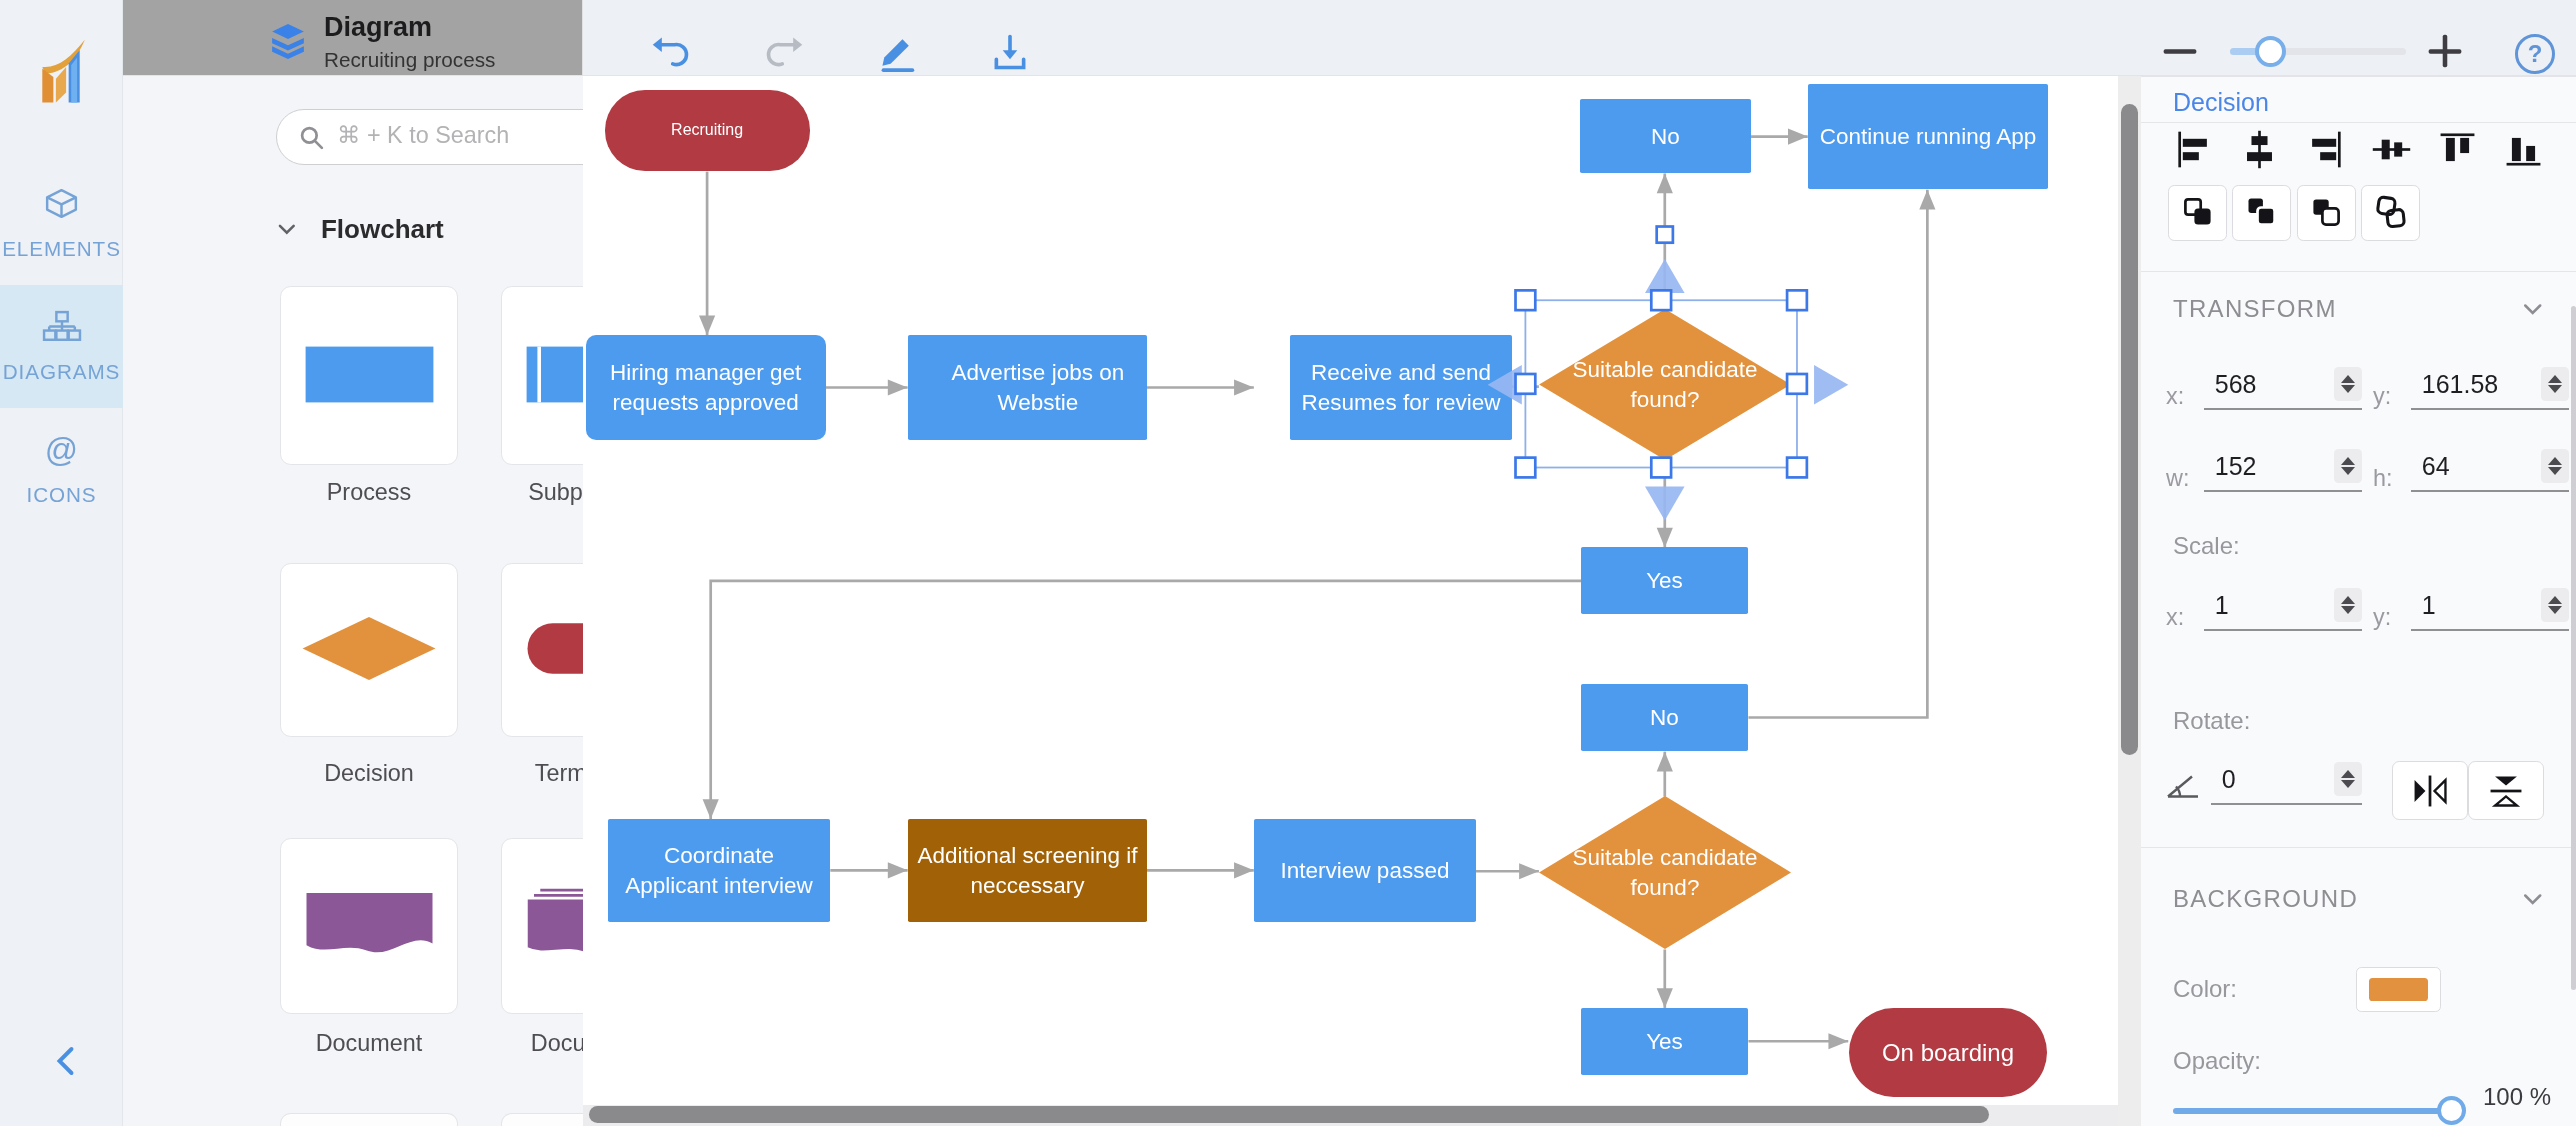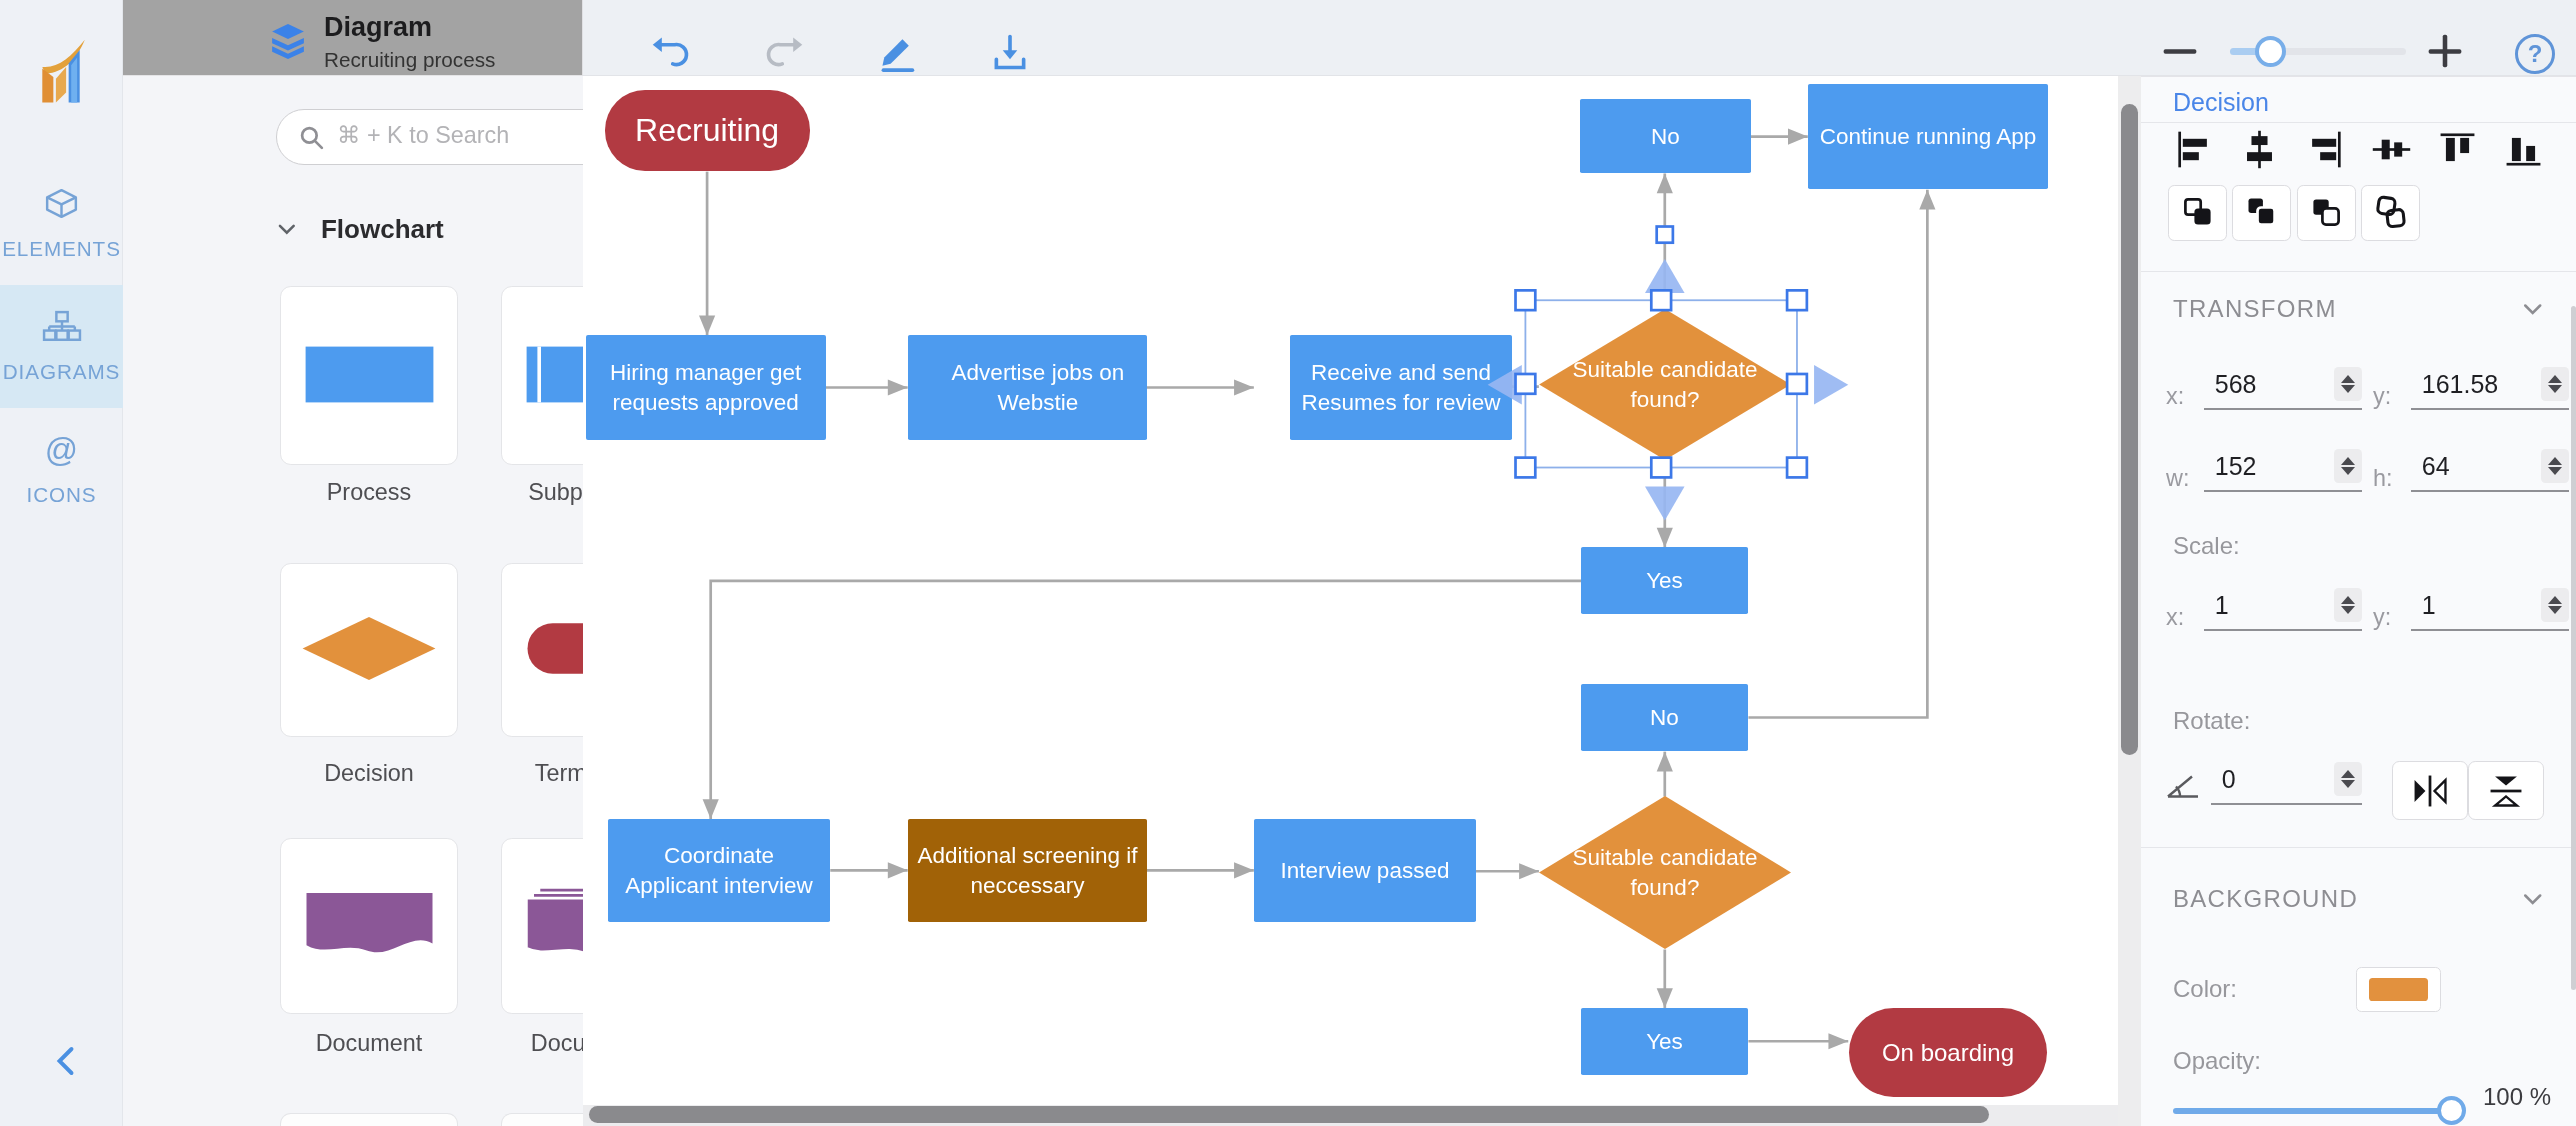--- a/index.html
+++ b/index.html
@@ -298,7 +298,7 @@
         <polygon points="1407,1073 1385,1064 1385,1082" fill="#a9a9a9"></polygon>
       </svg>
     <div id="nodelayer" style="position:absolute;left:0;top:0;width:1535px;height:1051px;">
-        <div class="node" style="left: 21.6px; top: 14.4px; width: 205px; height: 81px; background: rgb(178, 58, 66); border-radius: 40px; font-size: 32px;">
+        <div class="node" style="left: 21.6px; top: 14.4px; width: 205px; height: 81px; background: rgb(178, 58, 66); border-radius: 40px; font-size: 16px;">
           <span>Recruiting</span>
         </div>
         <div class="node" style="left: 2.7px; top: 259px; width: 240px; height: 105px; background: rgb(77, 155, 239); border-radius: 2px; font-size: 22.5px;">

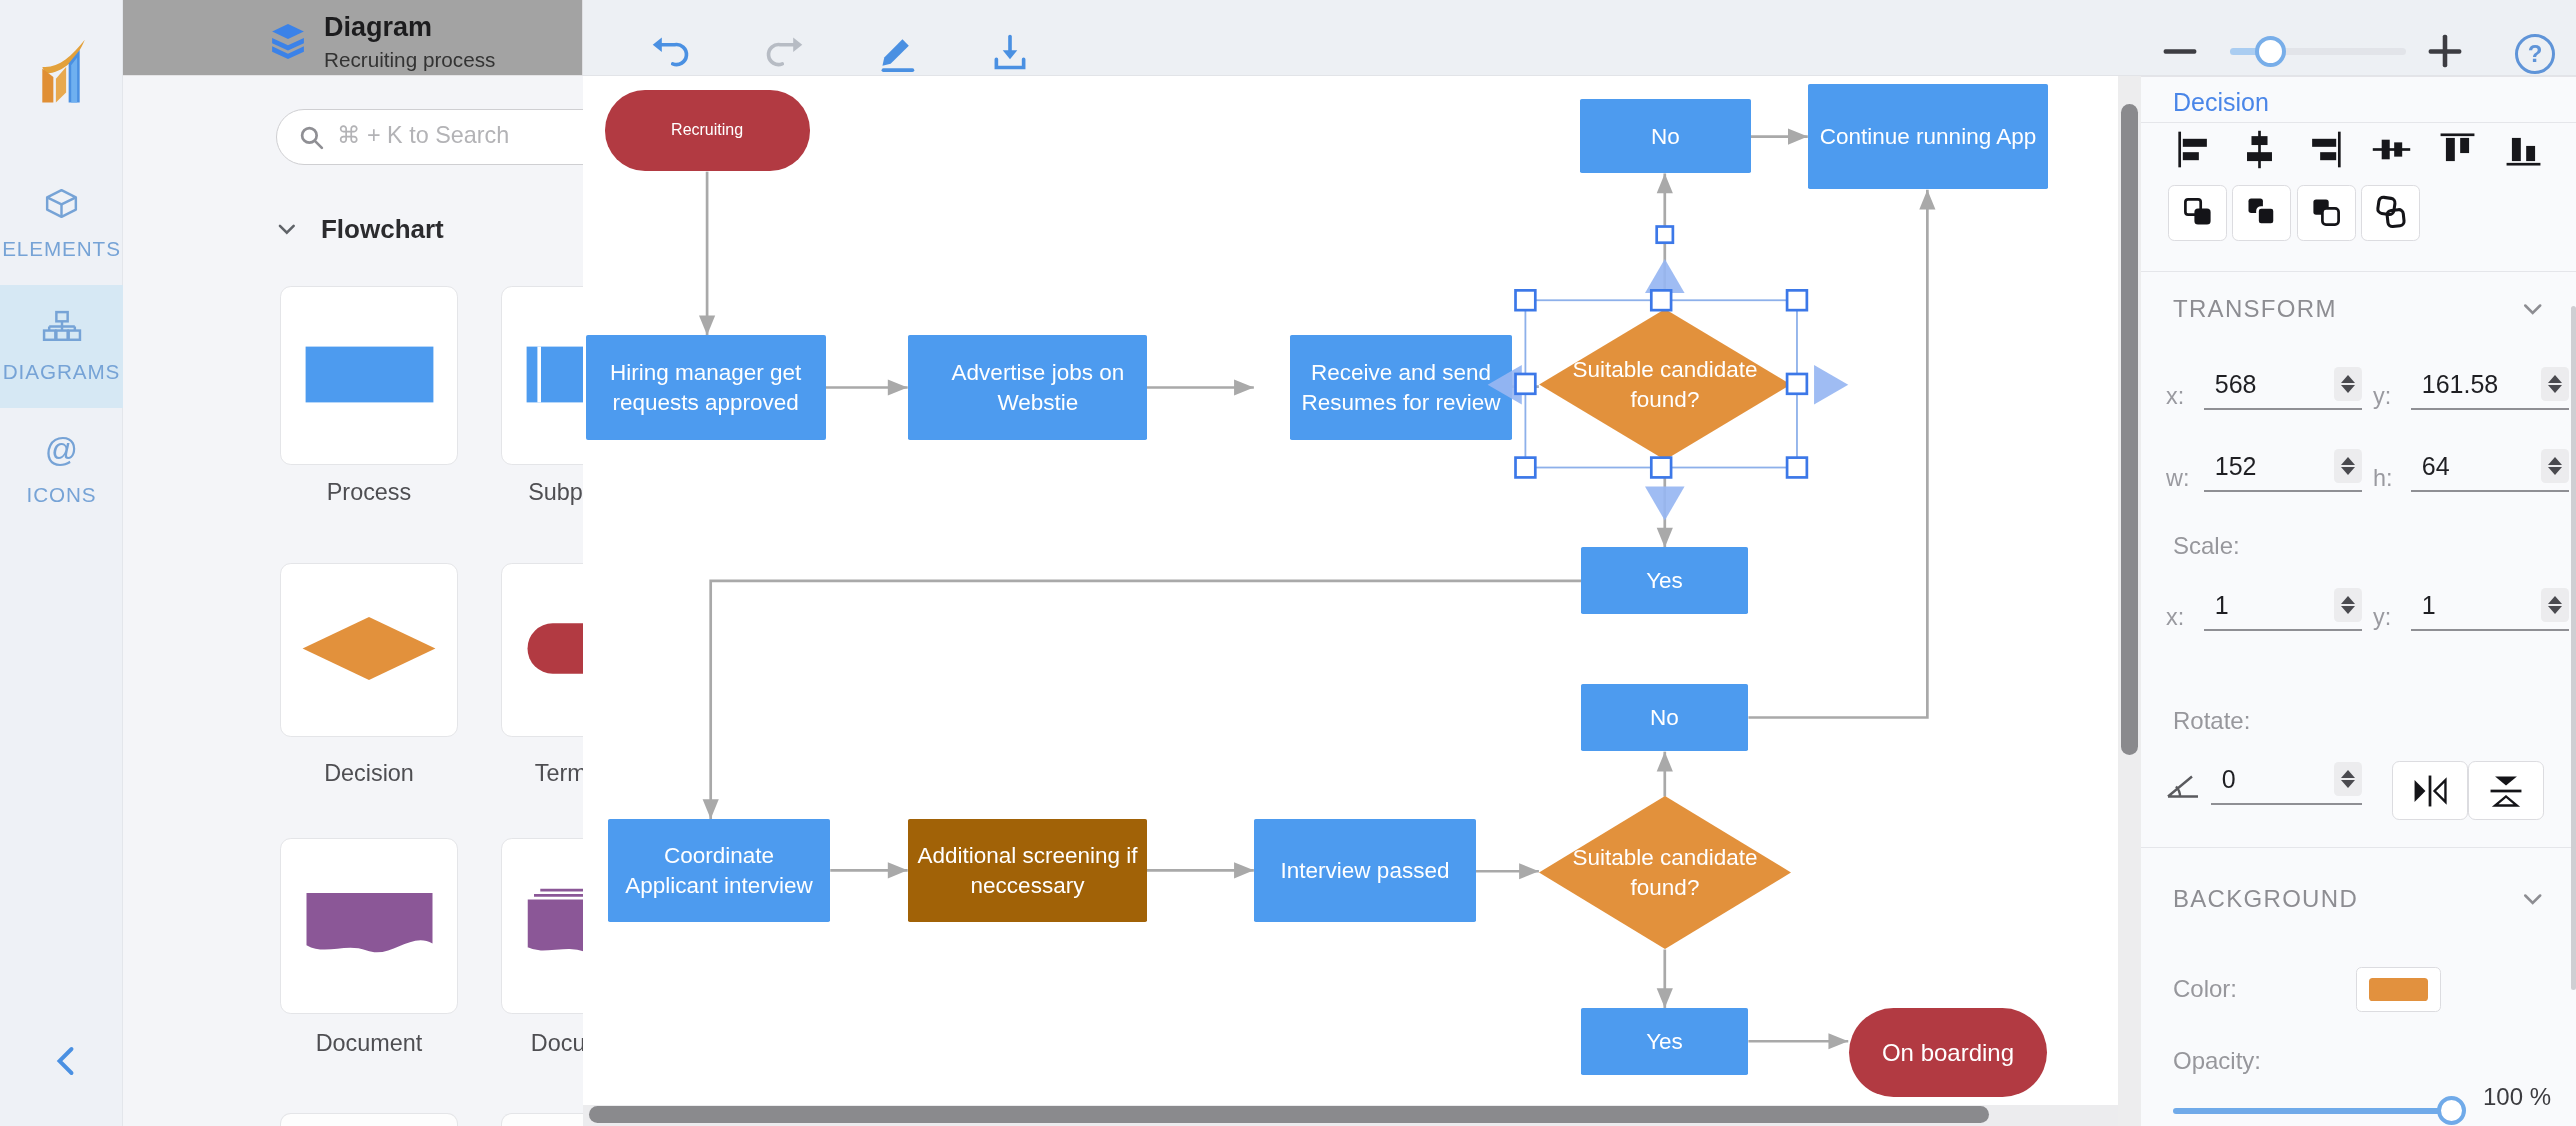--- a/index.html
+++ b/index.html
@@ -301,7 +301,7 @@
         <div class="node" style="left: 21.6px; top: 14.4px; width: 205px; height: 81px; background: rgb(178, 58, 66); border-radius: 40px; font-size: 16px;">
           <span>Recruiting</span>
         </div>
-        <div class="node" style="left: 2.7px; top: 259px; width: 240px; height: 105px; background: rgb(77, 155, 239); border-radius: 2px; font-size: 22.5px;">
+        <div class="node" style="left: 2.7px; top: 259px; width: 240px; height: 105px; background: rgb(77, 155, 239); border-radius: 10px; font-size: 22.5px;">
           <span>Hiring manager get requests approved</span>
         </div>
         <div class="node" style="left: 325px; top: 259px; width: 239px; height: 105px; background: rgb(77, 155, 239); border-radius: 1.8px; font-size: 22.5px; padding-left: 28px;">

